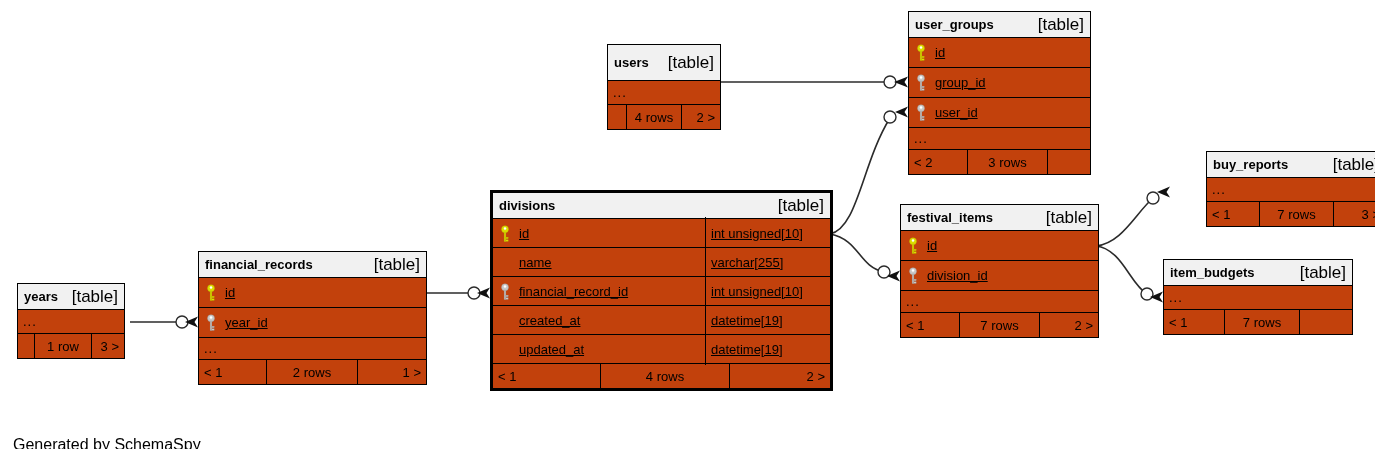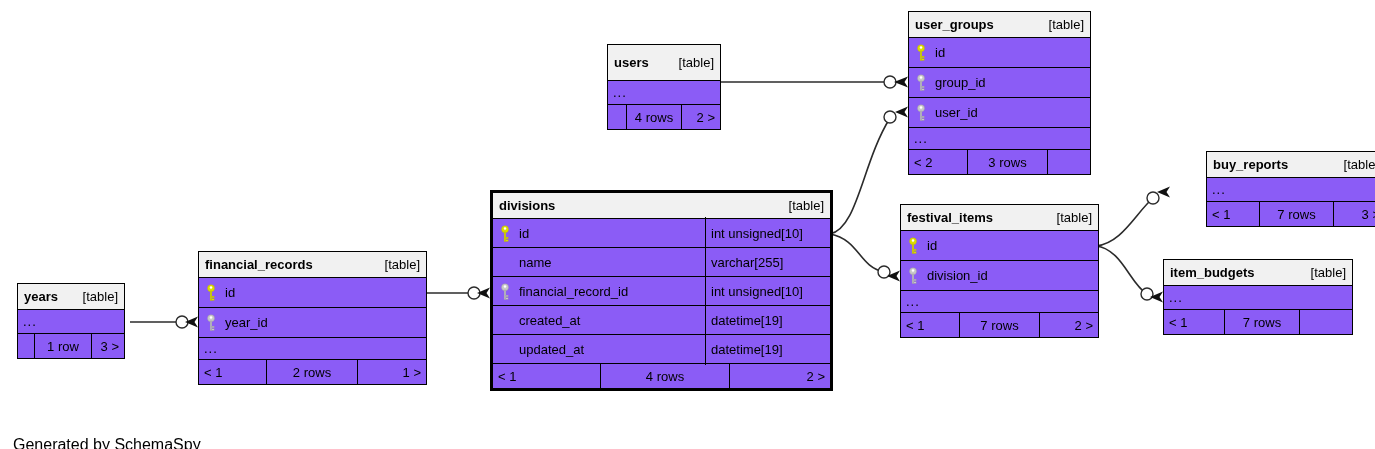--- a/index.html
+++ b/index.html
@@ -18,7 +18,7 @@
   }
   #edges{position:absolute;left:0;top:0;z-index:0;pointer-events:none}
   .tbl{
-    position:absolute;z-index:1;background:#8b5cf6;
+    position:absolute;z-index:1;background:#c2410c;
     border:1px solid var(--border-color);
     font-size:13px;
   }

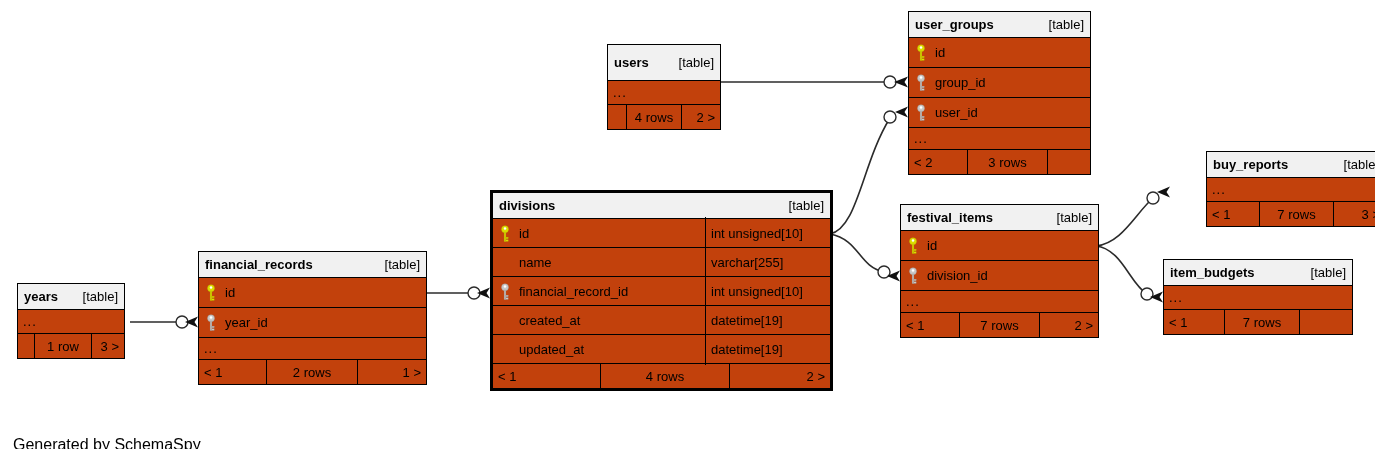--- a/index.html
+++ b/index.html
@@ -30,7 +30,7 @@
   }
   .tbl.u .hdr{height:36px}
   .tname{font-weight:bold;font-size:13px}
-  .ttag{font-size:13px}
+  .ttag{font-size:17px}
   .colr{
     height:30px;display:flex;align-items:center;
     border-bottom:1px solid var(--border-color);

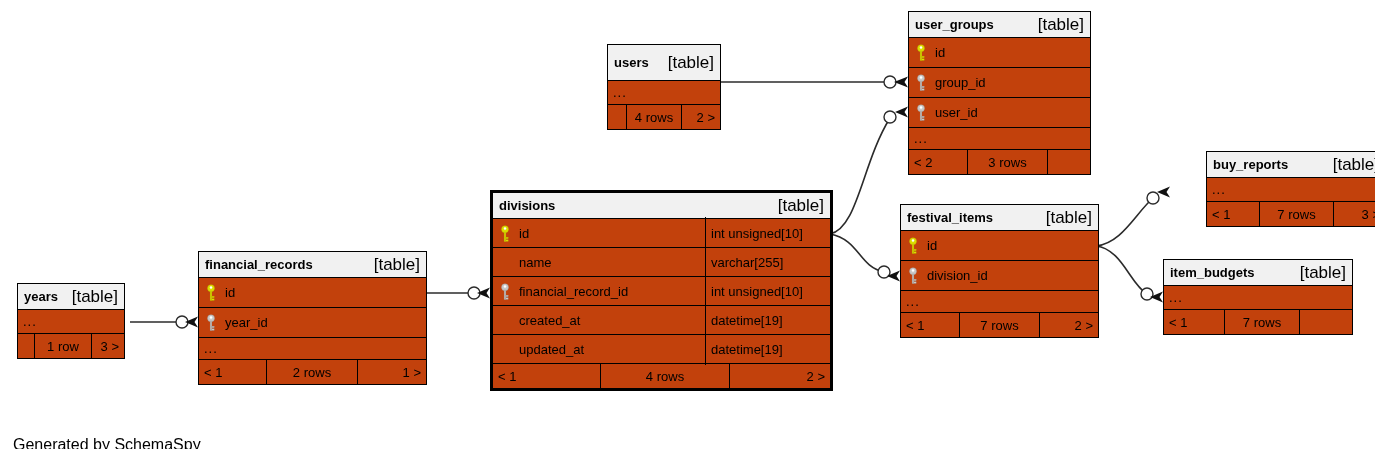--- a/index.html
+++ b/index.html
@@ -34,7 +34,7 @@
   .colr{
     height:30px;display:flex;align-items:center;
     border-bottom:1px solid var(--border-color);
-    padding-left:7px;white-space:nowrap;
+    padding-left:7px;white-space:nowrap;text-decoration:underline;
   }
   .tbl.main .colr{height:29px;padding-left:0}
   .keyslot{width:10px;display:inline-flex;justify-content:center;margin-right:9px;flex:none}

